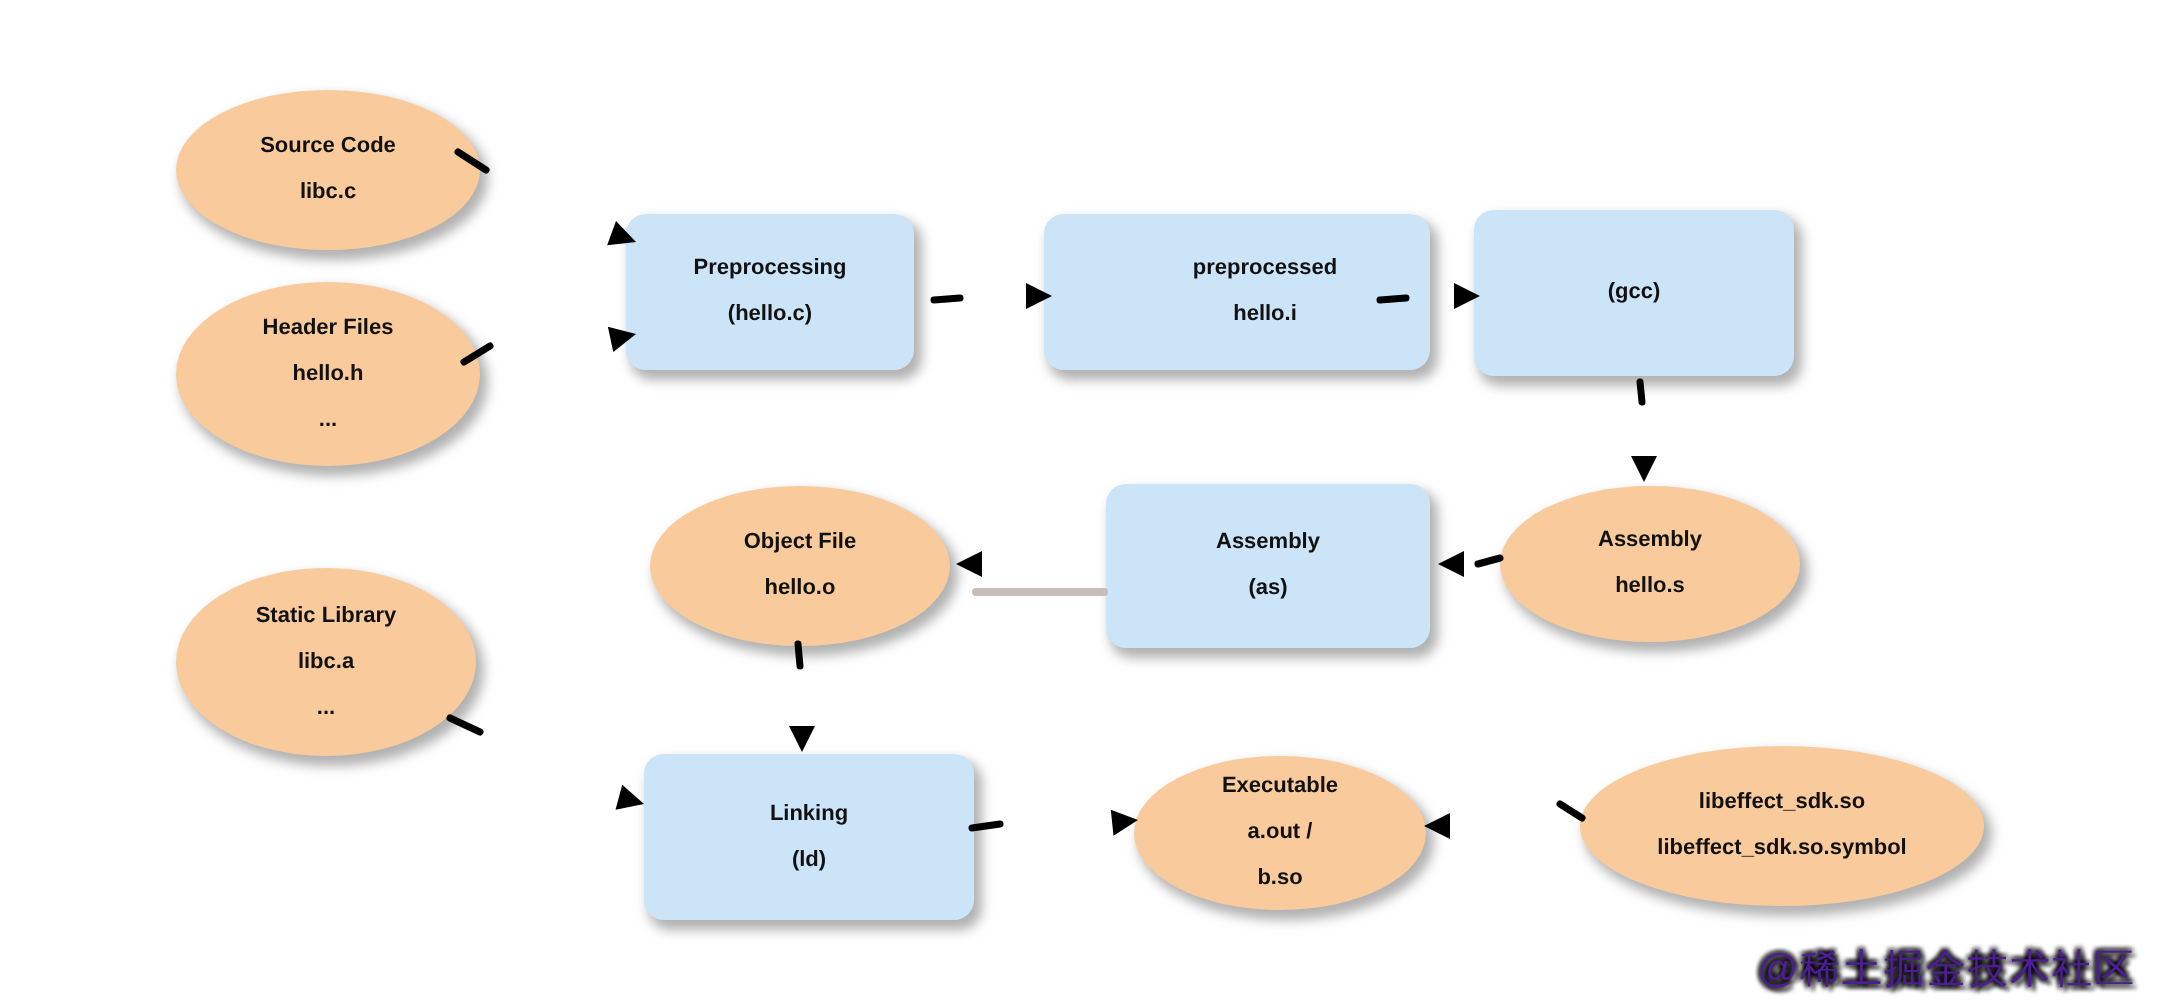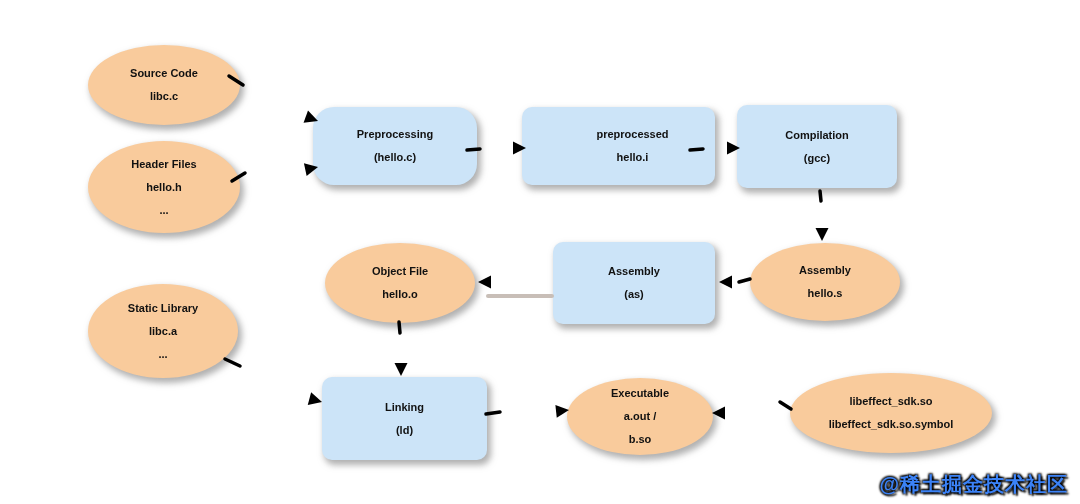--- a/index.html
+++ b/index.html
@@ -58,7 +58,7 @@
     <div class="nline">...</div>
   </div>
 
-  <div class="node box" style="left:313px;top:107px;width:164px;height:78px;border-radius:21px;">
+  <div class="node box" style="left:313px;top:107px;width:144px;height:78px;">
     <div class="nline">Preprocessing</div>
     <div class="nline">(hello.c)</div>
   </div>

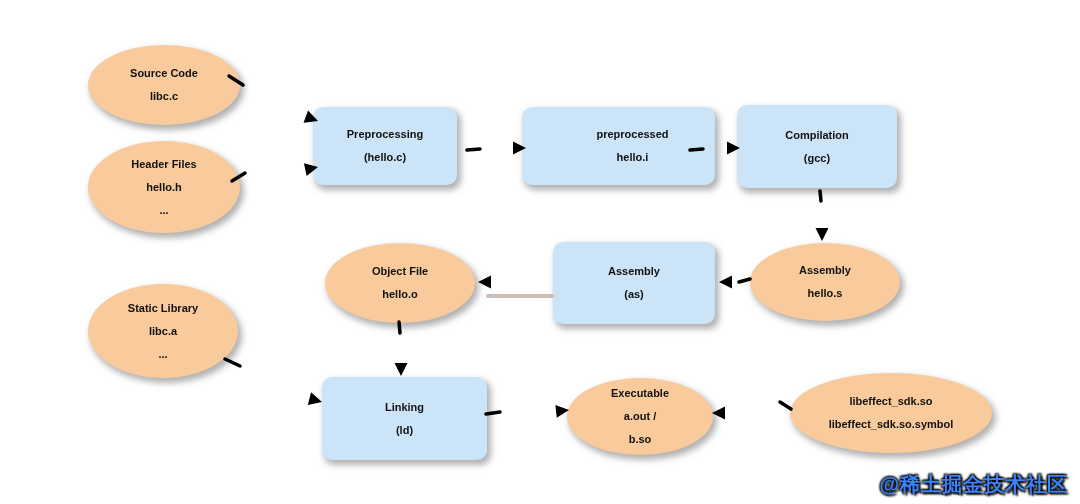--- a/index.html
+++ b/index.html
@@ -69,7 +69,6 @@
   </div>
 
   <div class="node box" style="left:737px;top:105px;width:160px;height:83px;">
-    <div class="nline">Compilation</div>
     <div class="nline">(gcc)</div>
   </div>
 

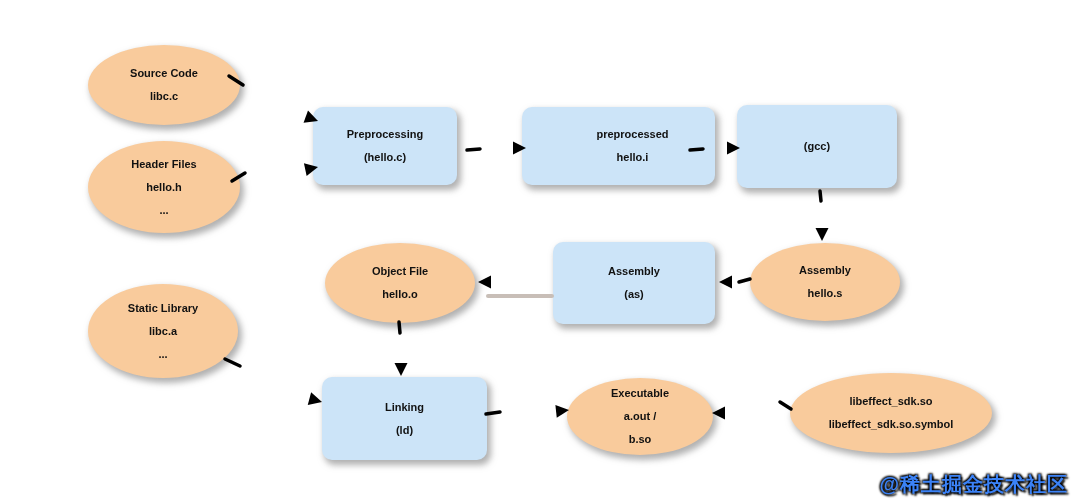--- a/index.html
+++ b/index.html
@@ -31,7 +31,7 @@
   .shadow-line{stroke:var(--shadow-line);stroke-width:4;stroke-linecap:round;fill:none;}
   .watermark{
     position:absolute;right:12px;bottom:6px;
-    font-size:20px;font-weight:700;color:#3b82f6;letter-spacing:1px;
+    font-size:20px;font-weight:400;color:#4c1d95;letter-spacing:1px;
     text-shadow:-1px -1px 2px #000,1px -1px 2px #000,-1px 1px 2px #000,2px 2px 2px #000;
     white-space:nowrap;
   }

